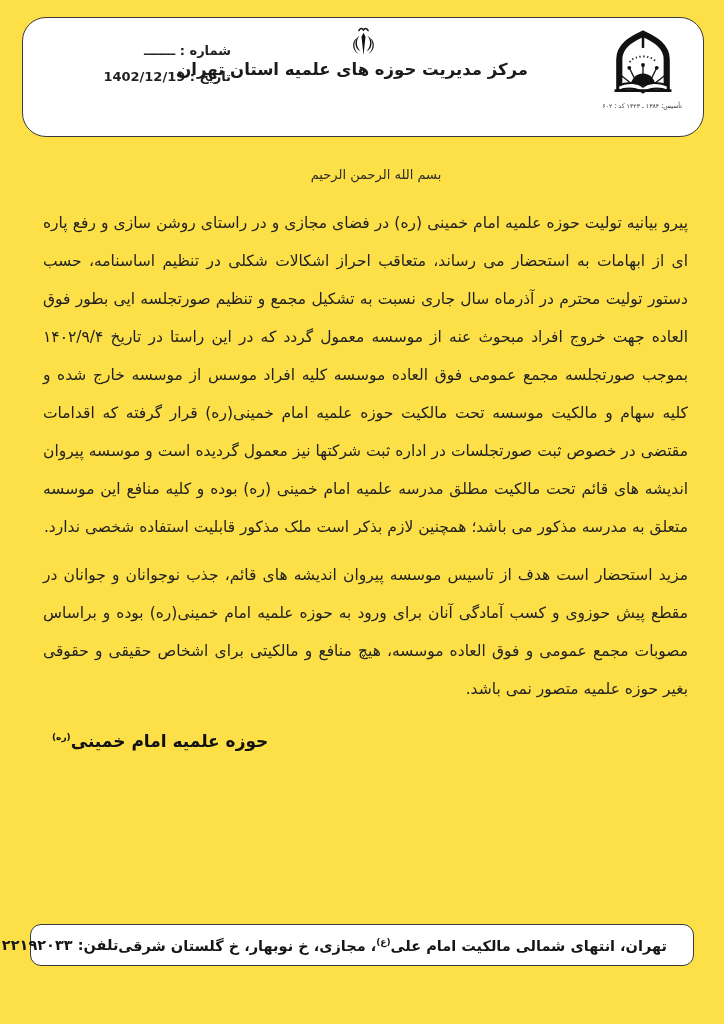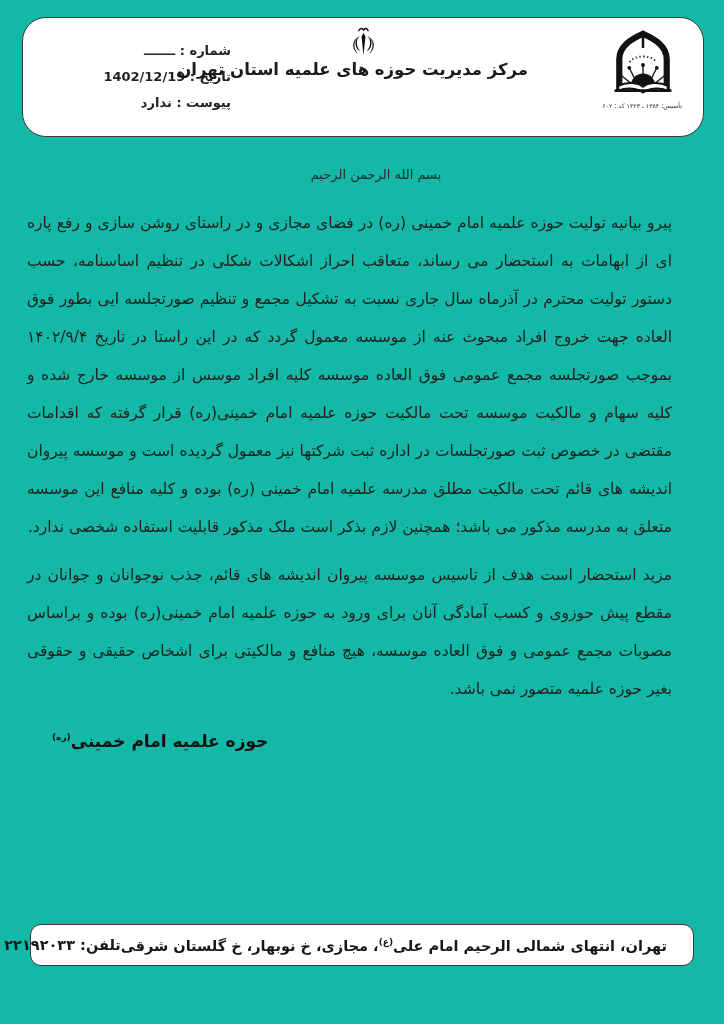--- a/index.html
+++ b/index.html
@@ -4,7 +4,7 @@
 <style>
   html,body{margin:0;padding:0;background:#e8e8e8;}
   .page{
-    position:relative;width:724px;height:1024px;background:#14b8a6;
+    position:relative;width:724px;height:1024px;background:#fde047;
     font-family:"DejaVu Sans",sans-serif;color:#1b1b1b;overflow:hidden;
     margin:0 auto;direction:rtl;
   }

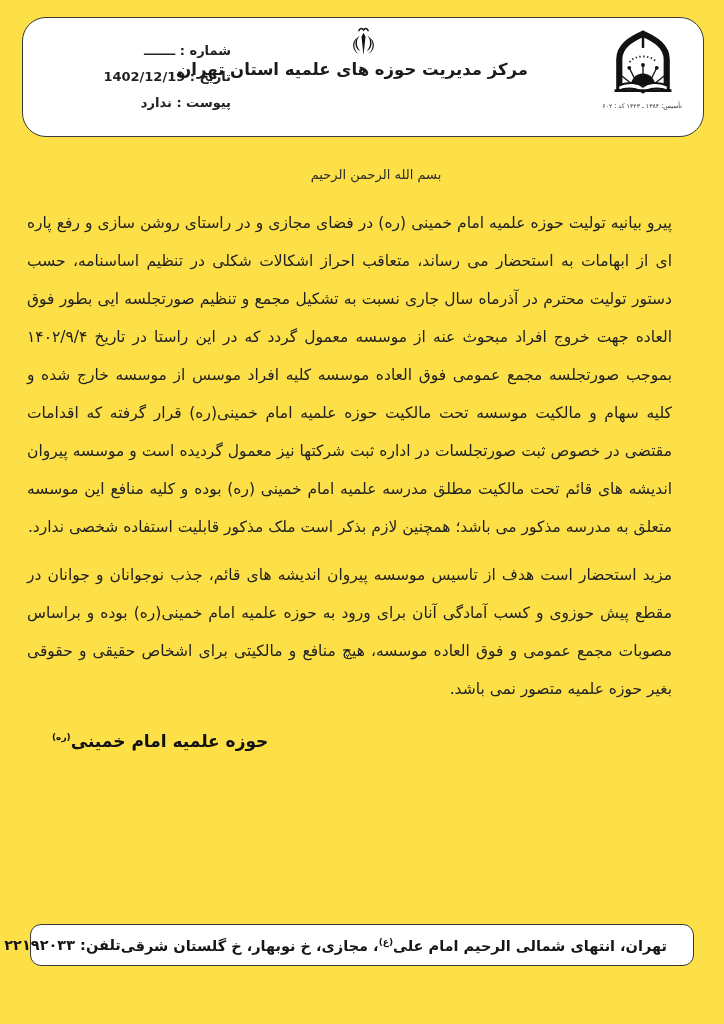--- a/index.html
+++ b/index.html
@@ -72,10 +72,6 @@
         <span>تاریخ :</span>
         <span class="val">1402/12/19</span>
       </div>
-      <div class="meta-row">
-        <span>پیوست :</span>
-        <span class="val">ندارد</span>
-      </div>
     </div>
 
     <div class="org">

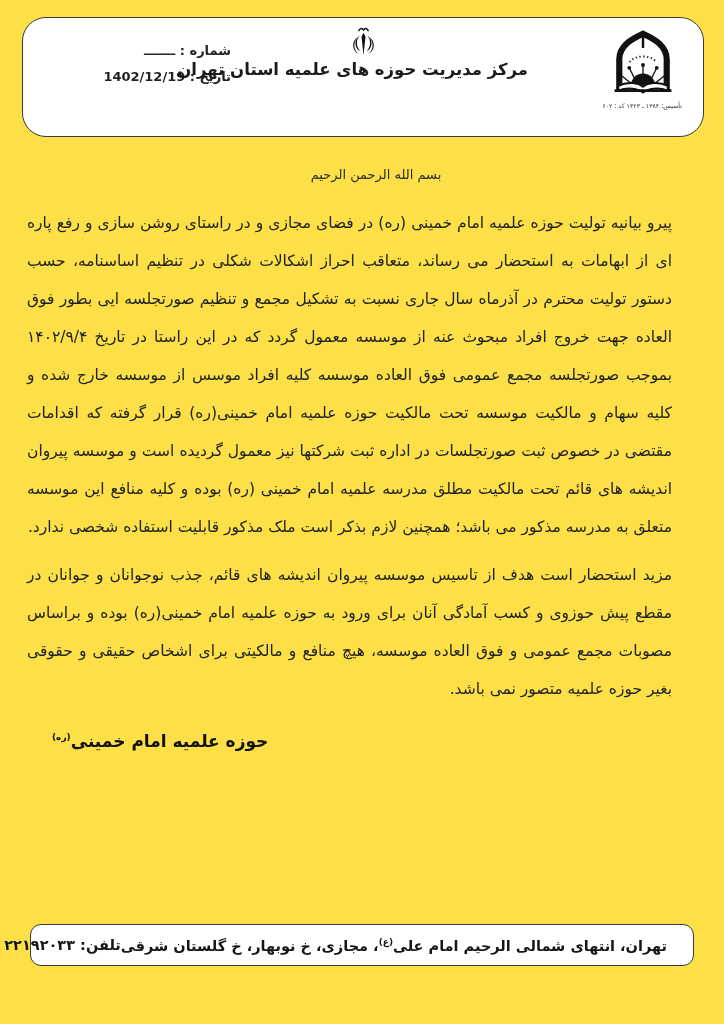--- a/index.html
+++ b/index.html
@@ -38,7 +38,7 @@
     font-size:13px;color:#2a2a2a;
   }
   .content{
-    position:absolute;top:204px;right:52px;width:645px;
+    position:absolute;top:204px;right:36px;width:645px;
     direction:rtl;text-align:justify;font-size:15.5px;line-height:38px;color:#1f1f1f;
   }
   .content p{margin:0 0 10px 0;}

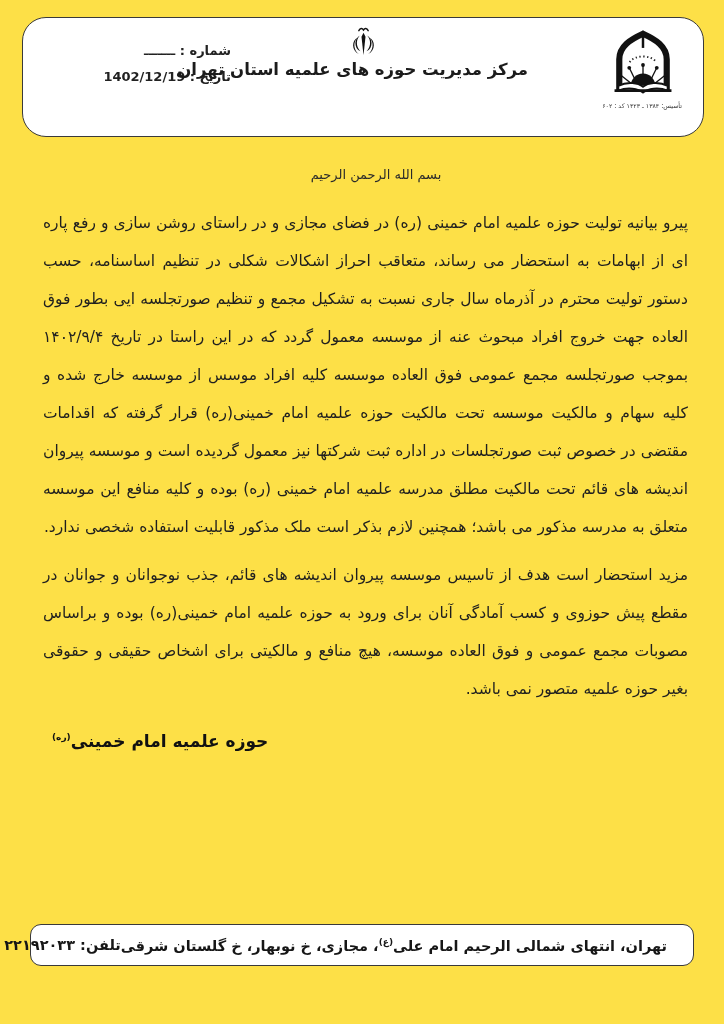--- a/index.html
+++ b/index.html
@@ -124,7 +124,7 @@
   <div class="signature"><span>حوزه علمیه امام خمینی</span><sup>(ره)</sup></div>
 
   <div class="footer-box">
-    <div class="footer-address"><span>تهران، انتهای شمالی الرحیم امام علی</span><sup>(ع)</sup><span>، مجازی، خ نوبهار، خ گلستان شرقی</span></div>
+    <div class="footer-address"><span>تهران، انتهای شمالی مالکیت امام علی</span><sup>(ع)</sup><span>، مجازی، خ نوبهار، خ گلستان شرقی</span></div>
     <div class="footer-phone"><span>تلفن:</span> <span>۲۲۱۹۲۰۳۳</span></div>
   </div>
 

